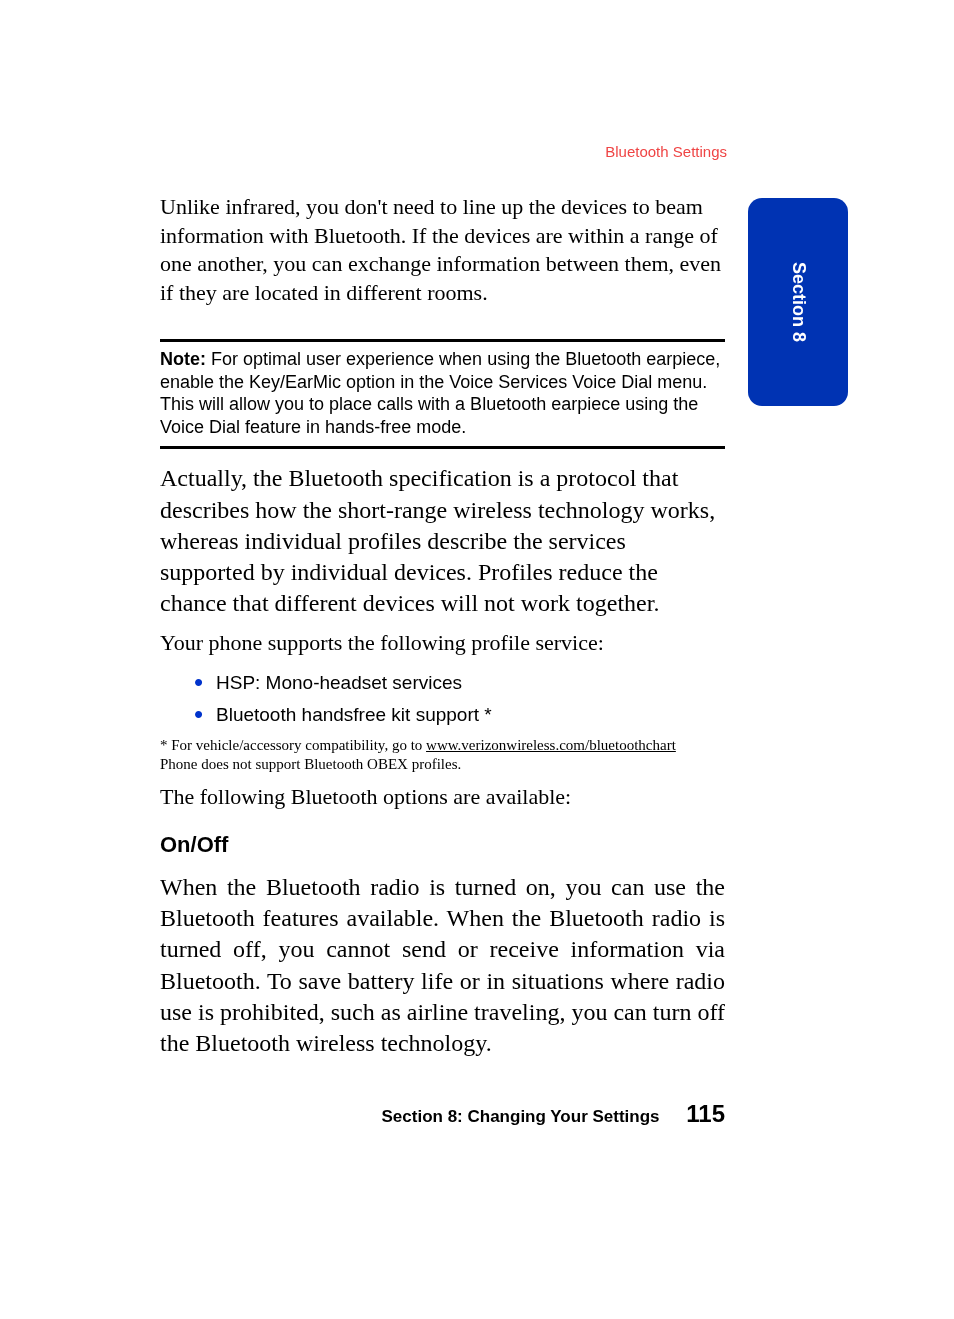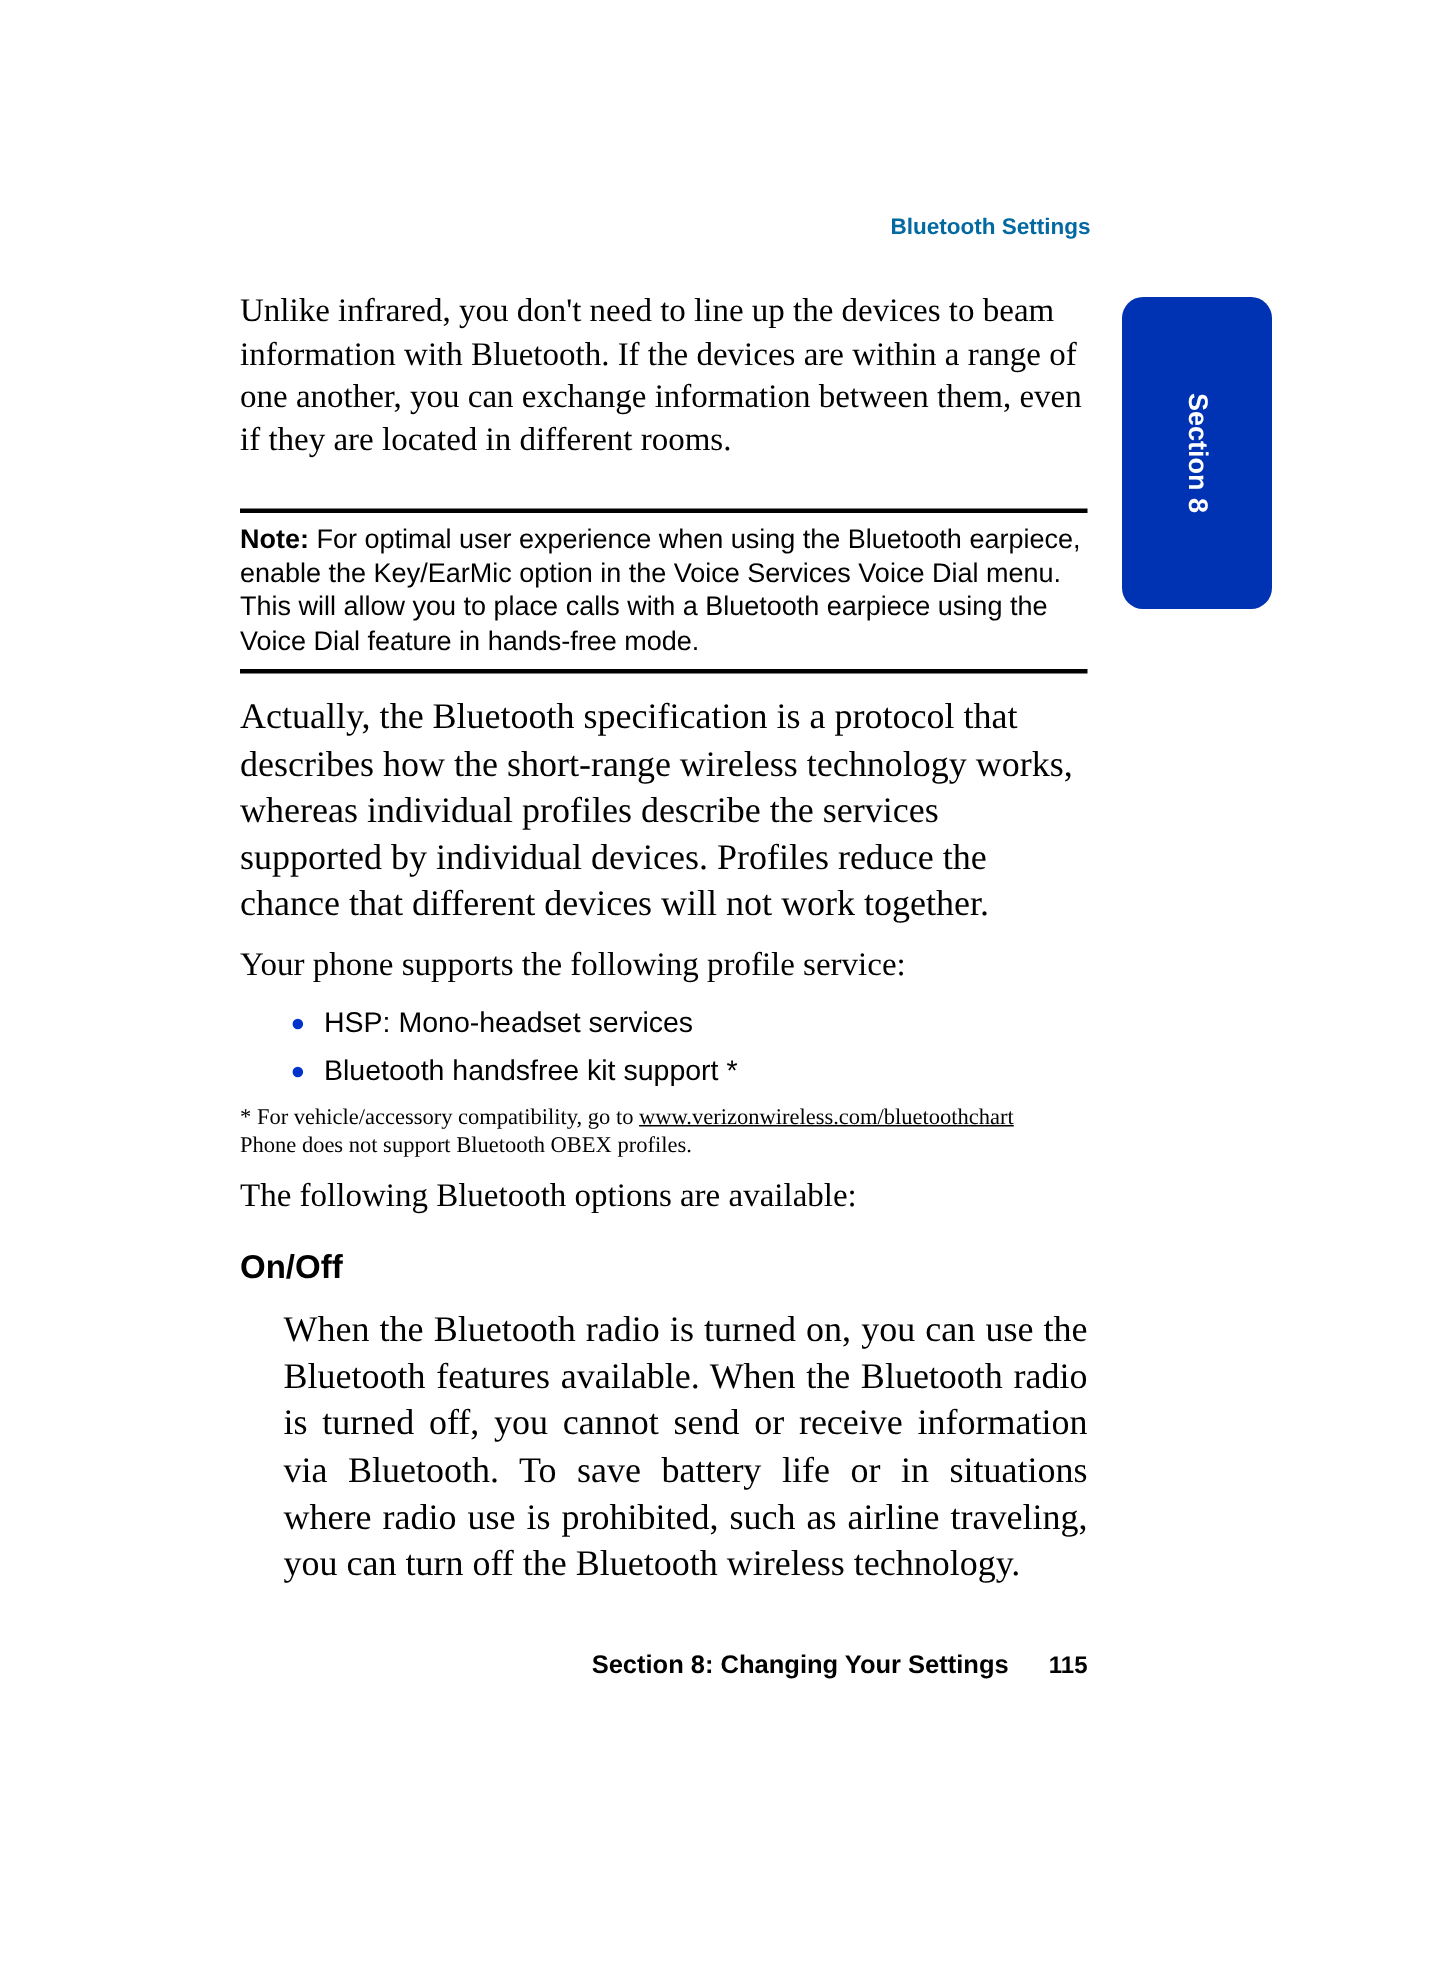--- a/index.html
+++ b/index.html
@@ -23,9 +23,9 @@
     top: -2px;
     right: -2px;
     font-family: Arial, Helvetica, sans-serif;
-    font-weight: bold;
+    font-weight: normal;
     font-size: 15px;
-    color: #0369a1;
+    color: #ef4444;
   }
   .intro {
     margin-top: 48px;

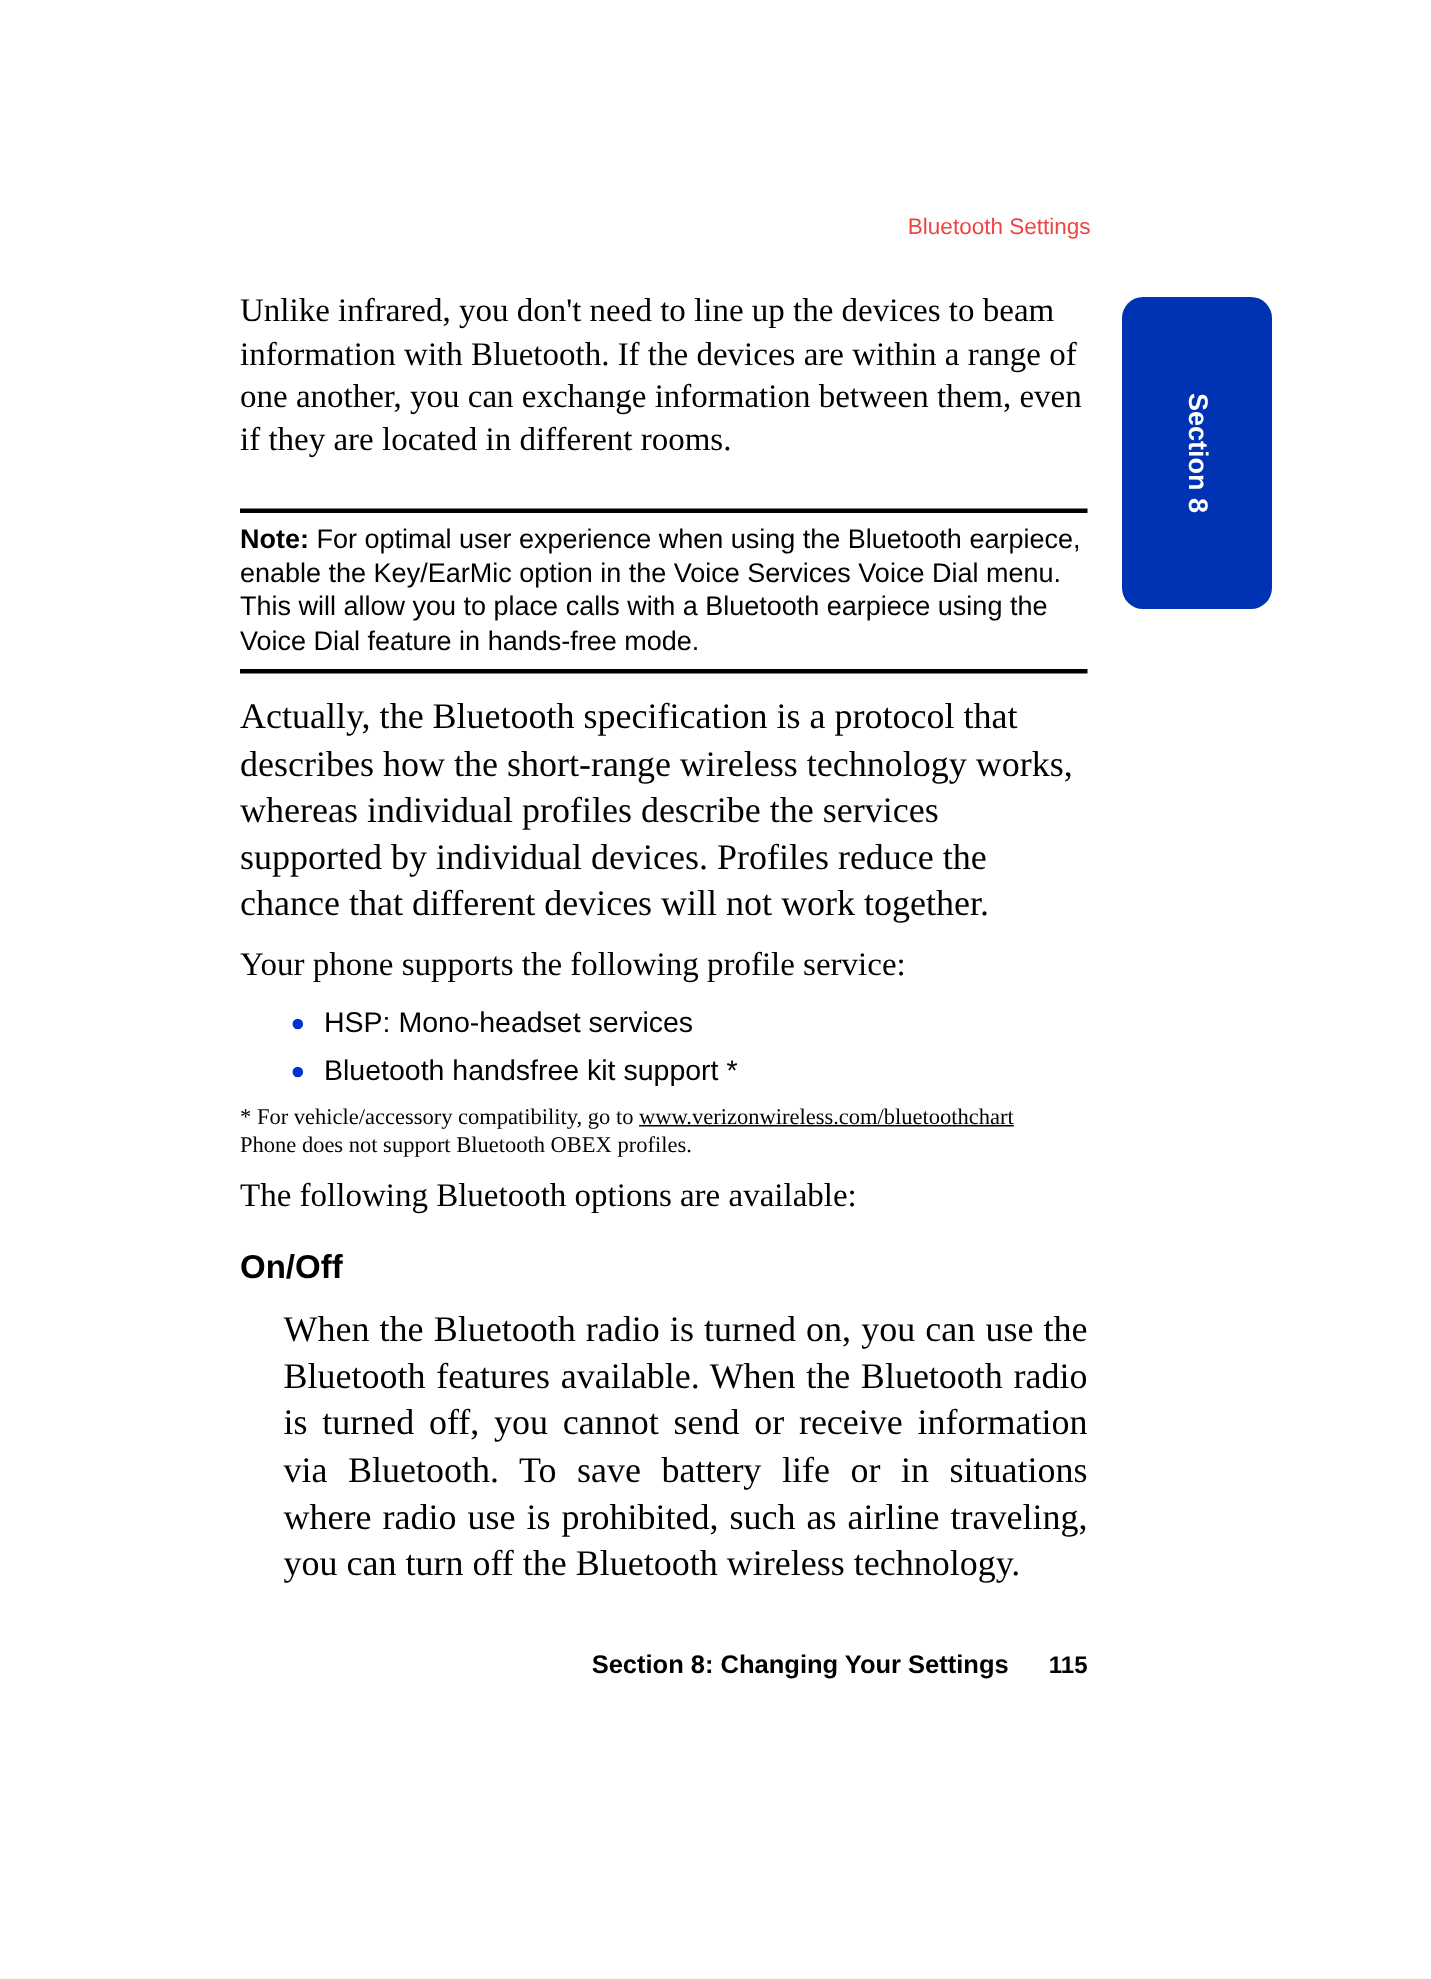--- a/index.html
+++ b/index.html
@@ -133,7 +133,6 @@
   }
   .justify {
     text-align: justify;
-    margin-left: 29px;
   }
 </style>
 </head>

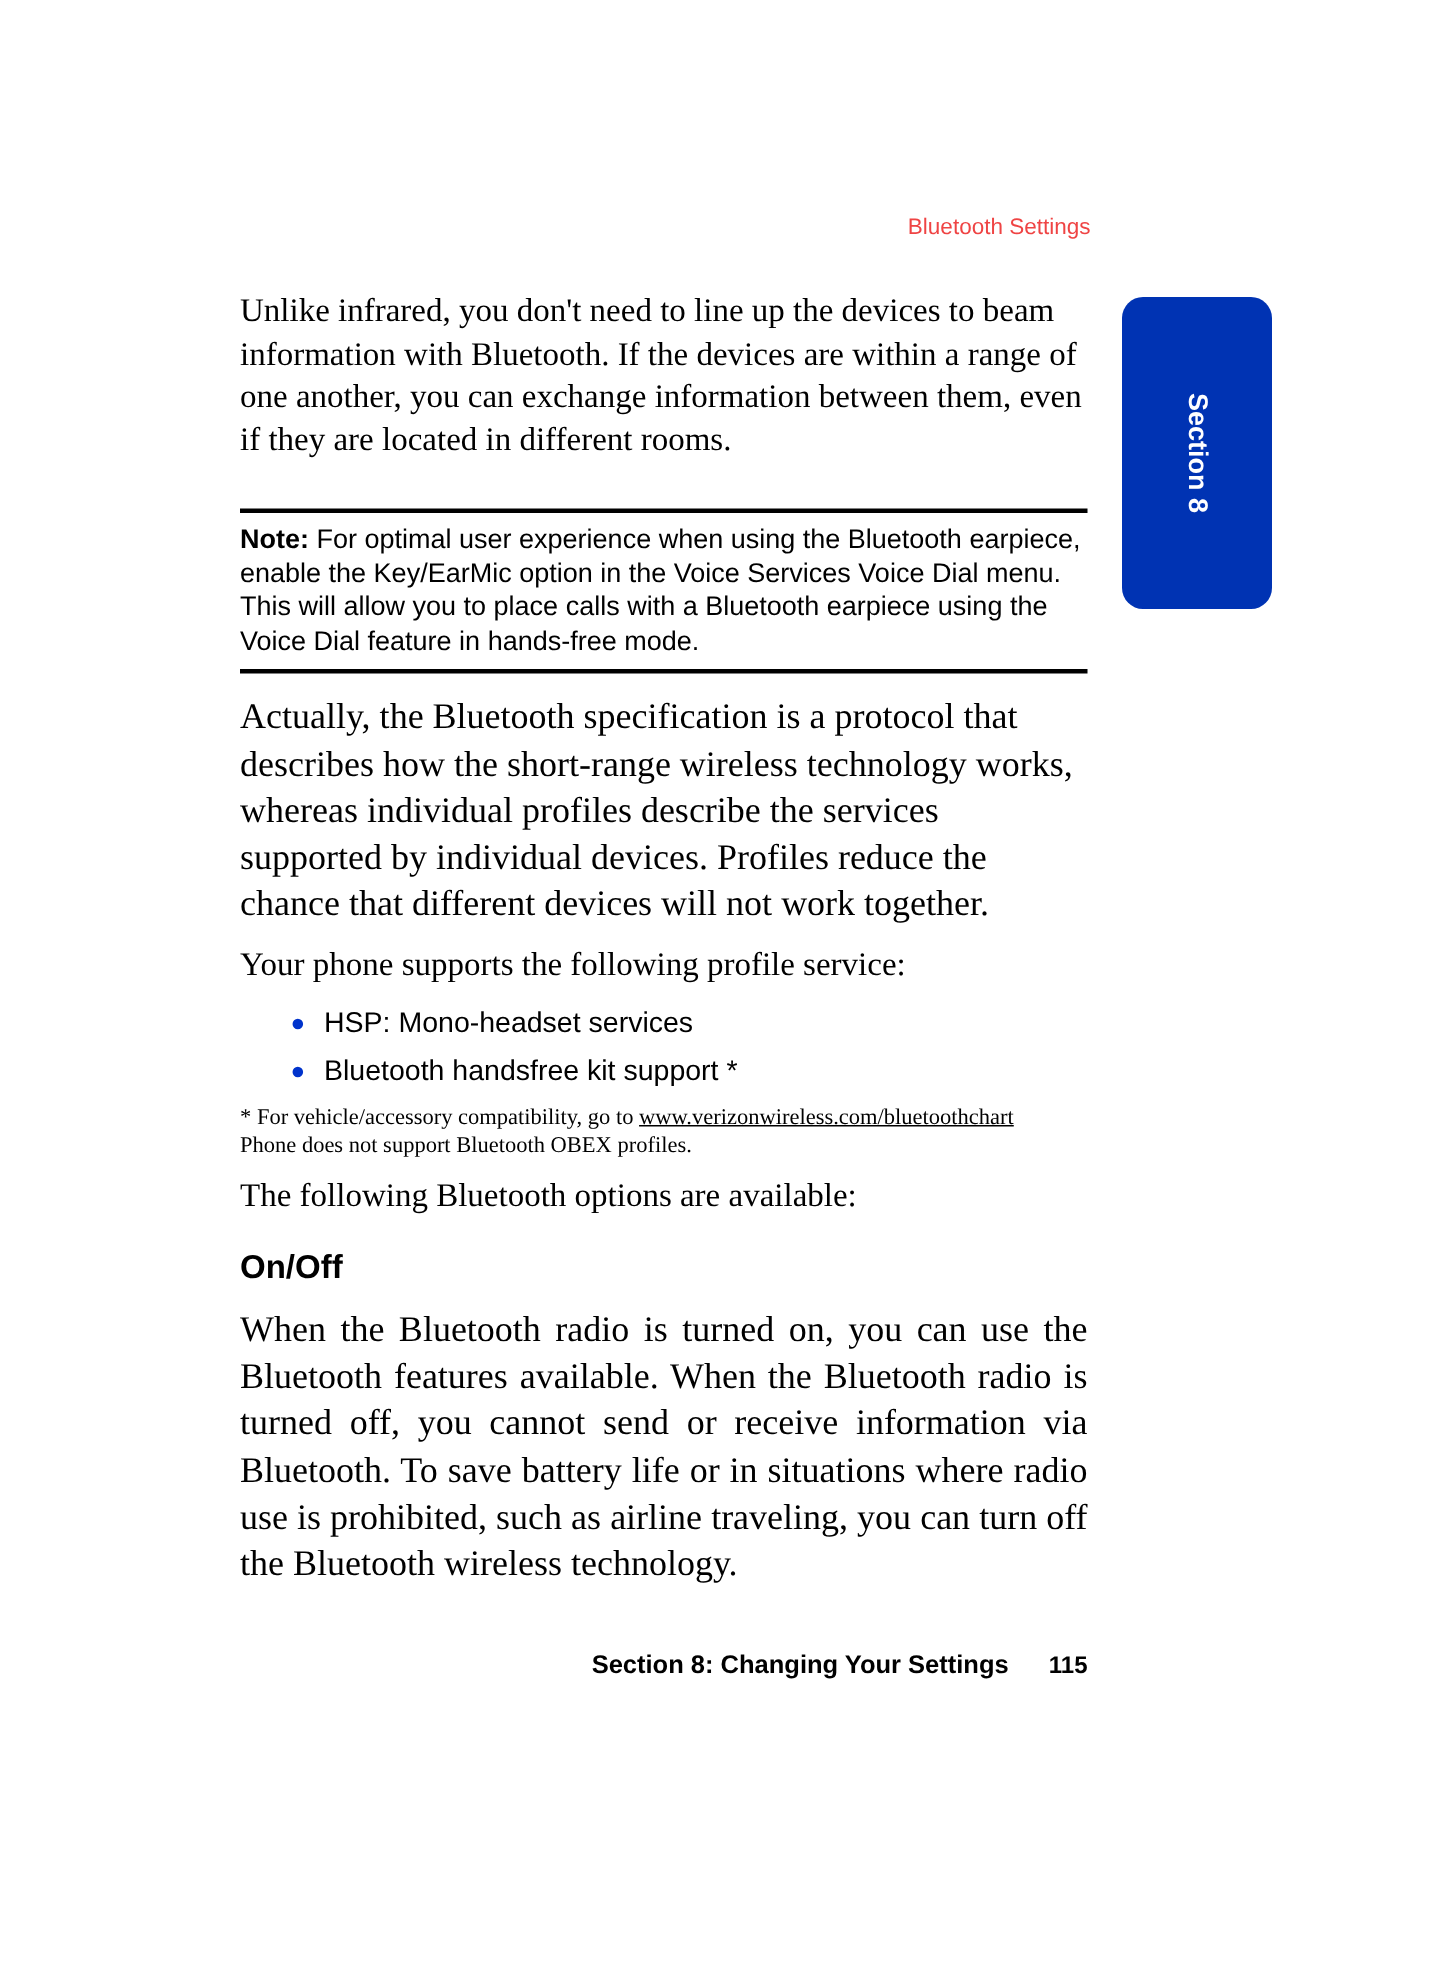--- a/index.html
+++ b/index.html
@@ -108,7 +108,7 @@
   .page-num {
     display: inline-block;
     margin-left: 22px;
-    font-size: 16px;
+    font-size: 24px;
   }
   .side-tab {
     position: absolute;

